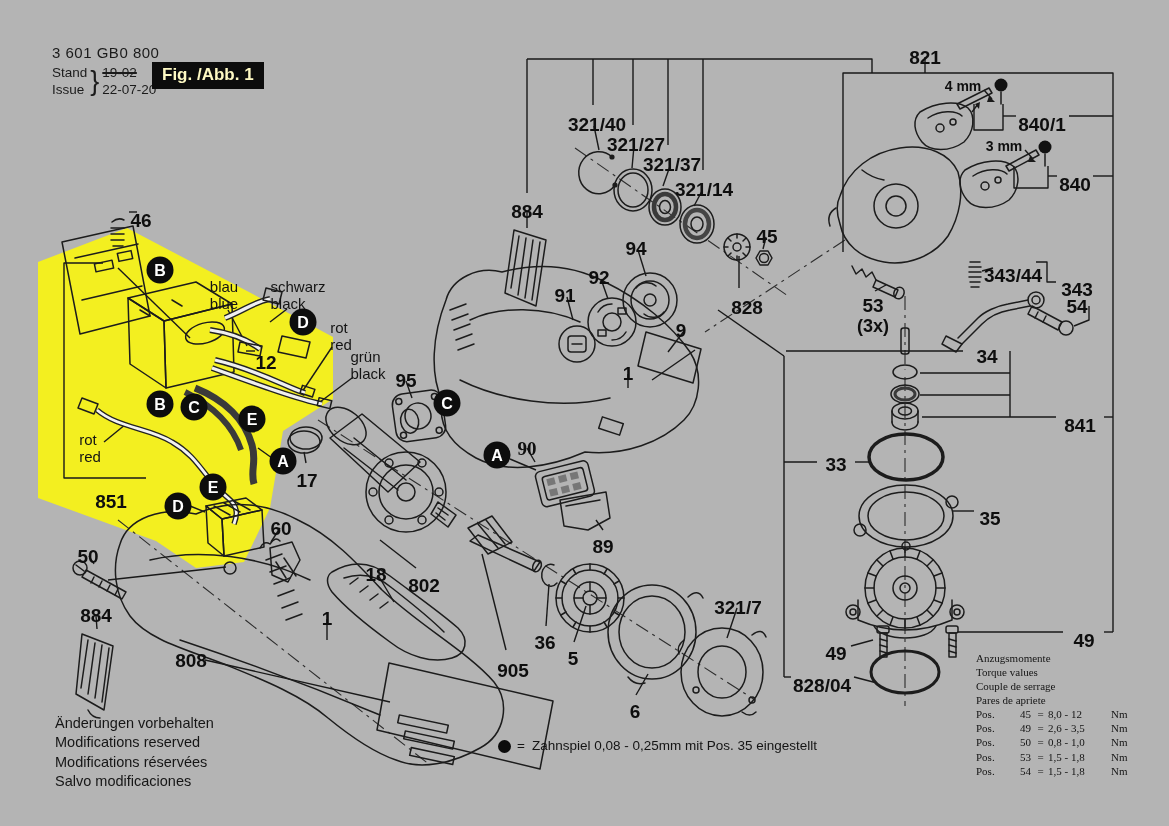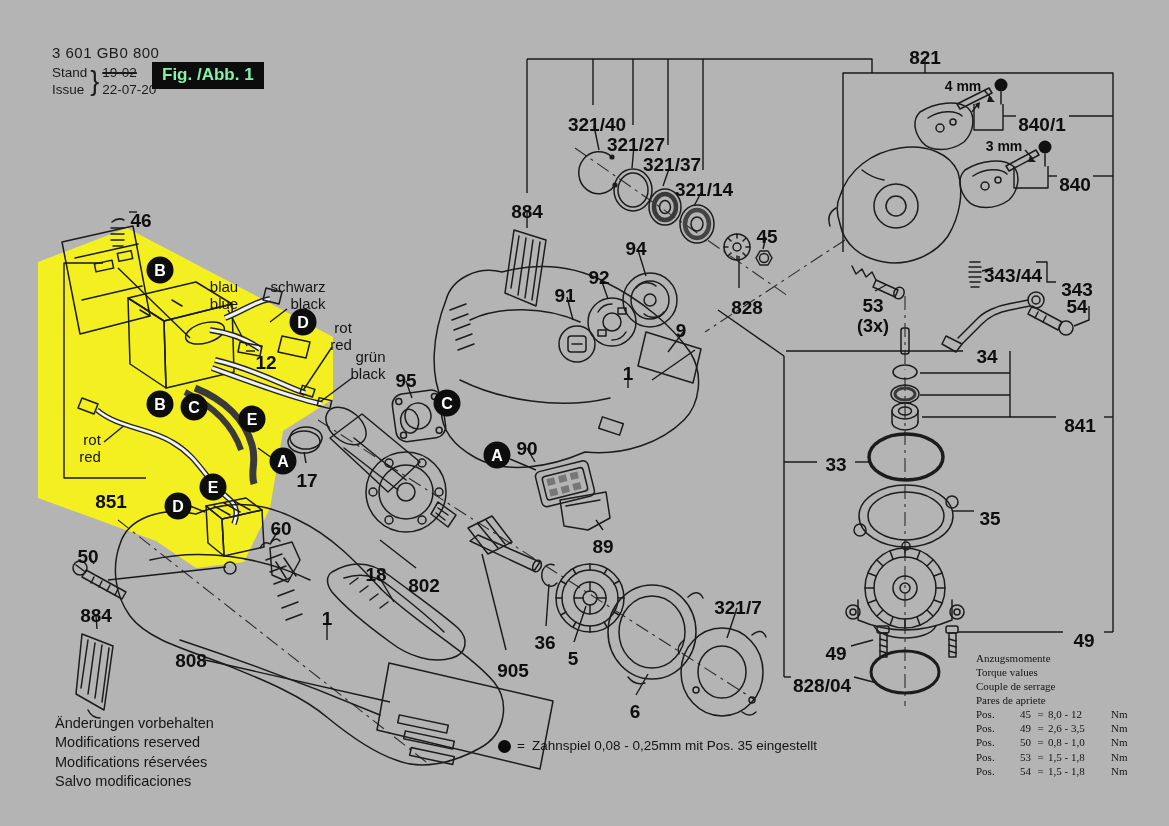--- a/index.html
+++ b/index.html
@@ -25,7 +25,7 @@
   #rev-block .col{display:flex;flex-direction:column;line-height:1.25;}
   #rev-brace{font-size:27px;font-weight:400;margin:0 3px;transform:scaleY(1.05);}
   .strike{text-decoration:line-through;text-decoration-thickness:2px;}
-  #fig-badge{position:absolute;left:152px;top:62px;background:#0c0c0c;color:#86efac;
+  #fig-badge{position:absolute;left:152px;top:62px;background:#0c0c0c;color:#fef9c3;
            font-weight:bold;font-size:17px;padding:3px 10px 4px;}
   #footer-left{position:absolute;left:55px;top:714px;font-size:14.5px;line-height:1.33;color:#161616;}
   #legend{position:absolute;left:498px;top:737px;display:flex;align-items:flex-start;font-size:13.5px;line-height:1.4;color:#141414;}

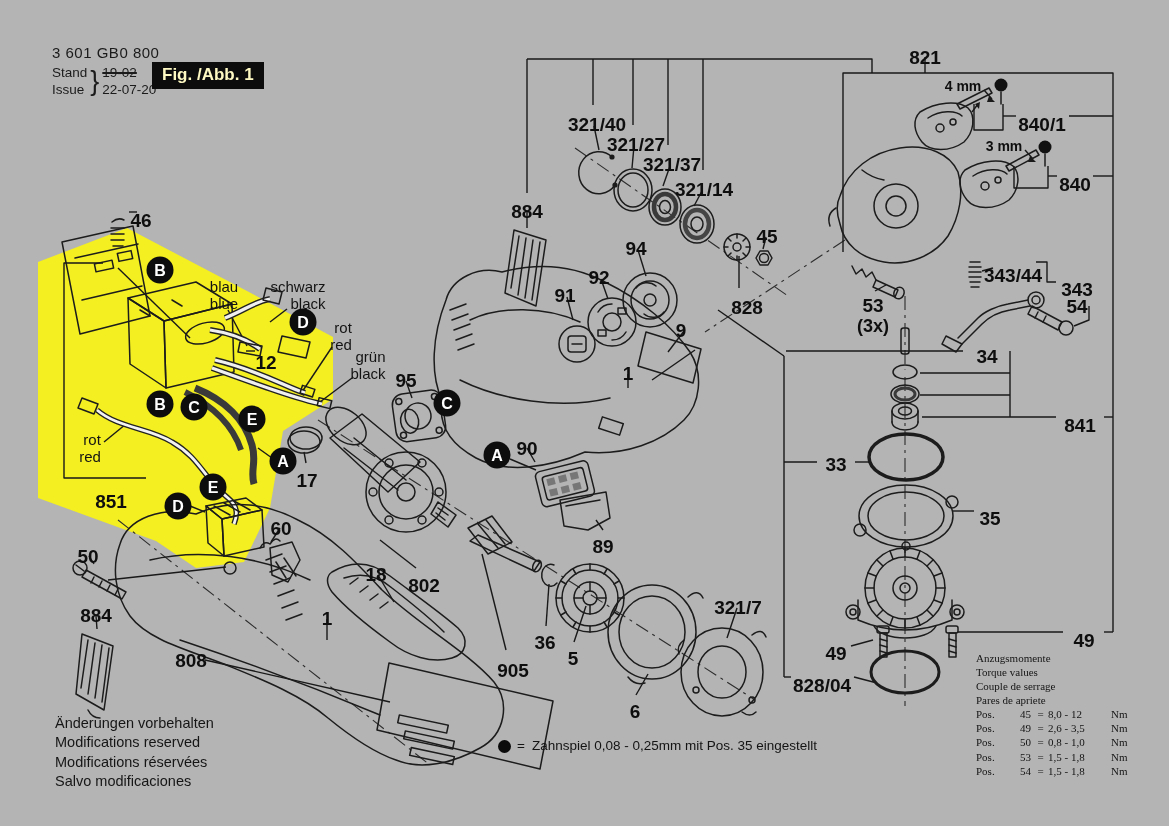--- a/index.html
+++ b/index.html
@@ -16,7 +16,7 @@
            border-radius:50%;background:#0d0d0d;color:#fff;font-weight:bold;font-size:16px;
            line-height:27px;text-align:center;}
   .wire-label{position:absolute;transform:translate(-50%,-50%);font-size:15px;line-height:1.12;
-           text-align:right;color:#141414;white-space:nowrap;}
+           text-align:left;color:#141414;white-space:nowrap;}
   .dim-label{position:absolute;transform:translate(-50%,-50%);font-weight:bold;font-size:14px;
            white-space:nowrap;color:#0e0e0e;}
   #header{position:absolute;left:52px;top:44px;font-size:15px;color:#1b1b1b;}

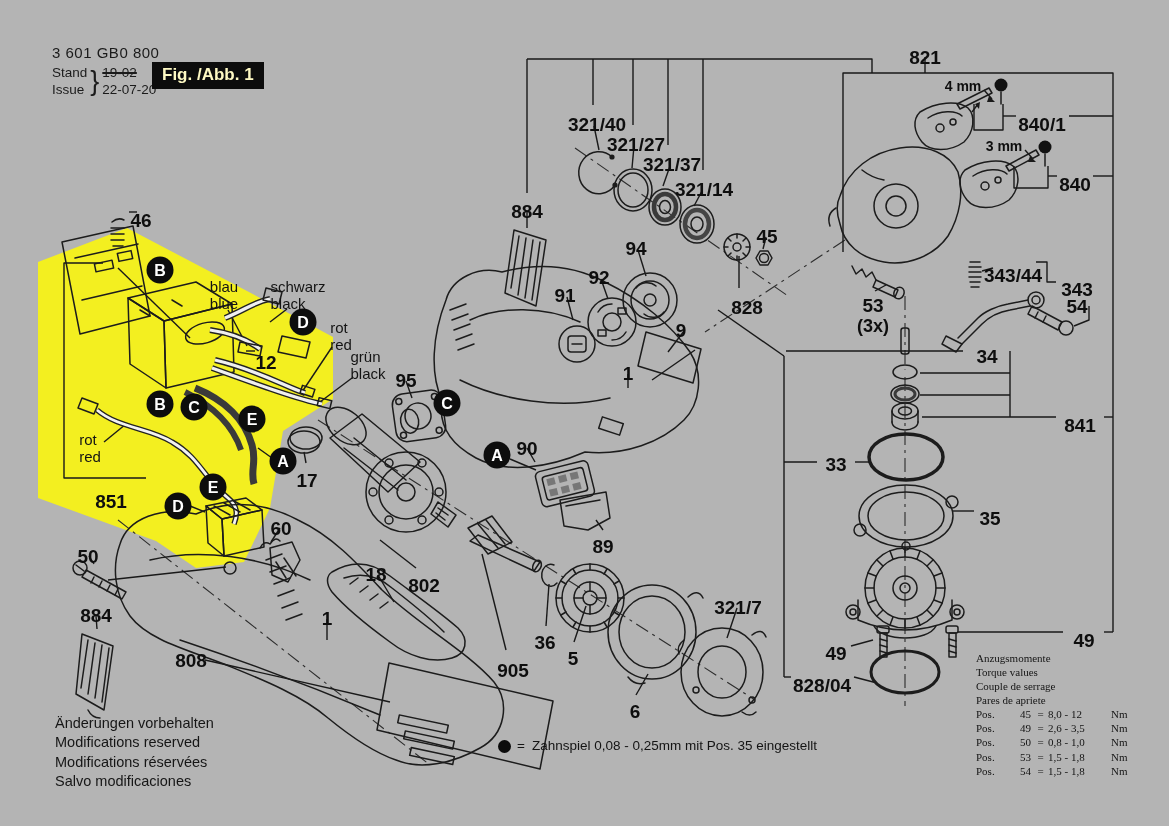--- a/index.html
+++ b/index.html
@@ -659,7 +659,7 @@
     <div class="callout" style="left: 545px; top: 634px;">36</div>
     <div class="callout" style="left: 573px; top: 650px;">5</div>
     <div class="callout" style="left: 635px; top: 703px;">6</div>
-    <div class="callout" style="left: 527px; top: 440px;">90</div>
+    <div class="callout" style="left: 527px; top: 440px; font-family: Liberation Serif, serif;">90</div>
     <div class="callout" style="left: 603px; top: 538px;">89</div>
     <div class="callout" style="left: 738px; top: 599px;">321/7</div>
     <div class="letter-badge" style="left: 160px; top: 270px;">B</div>

